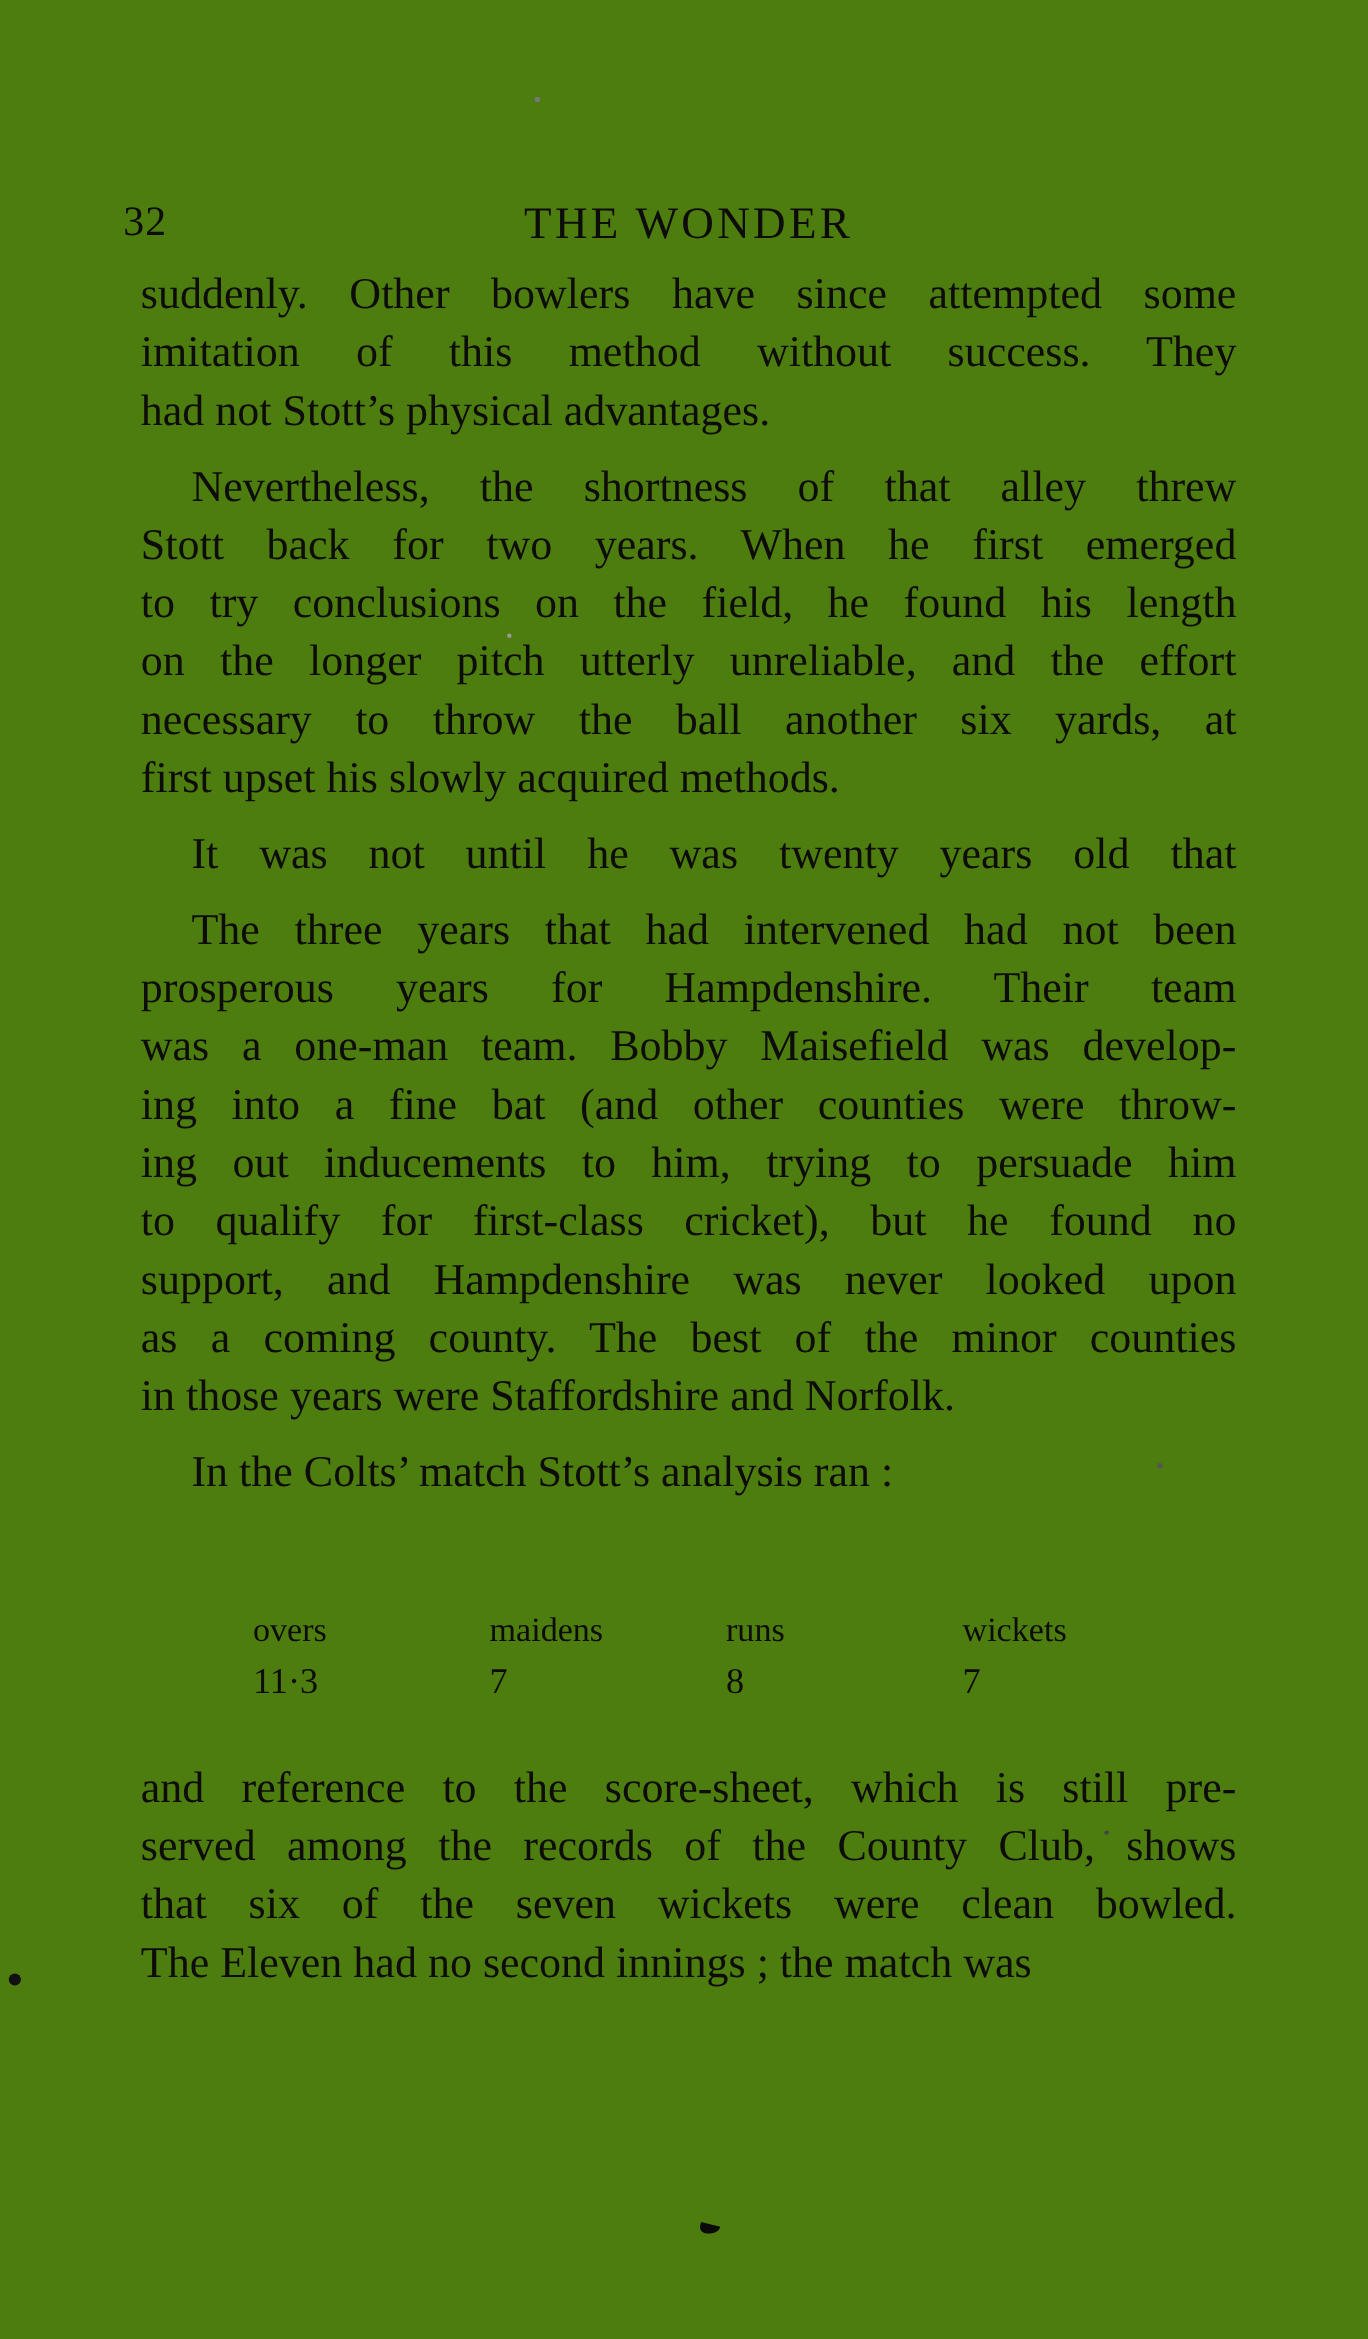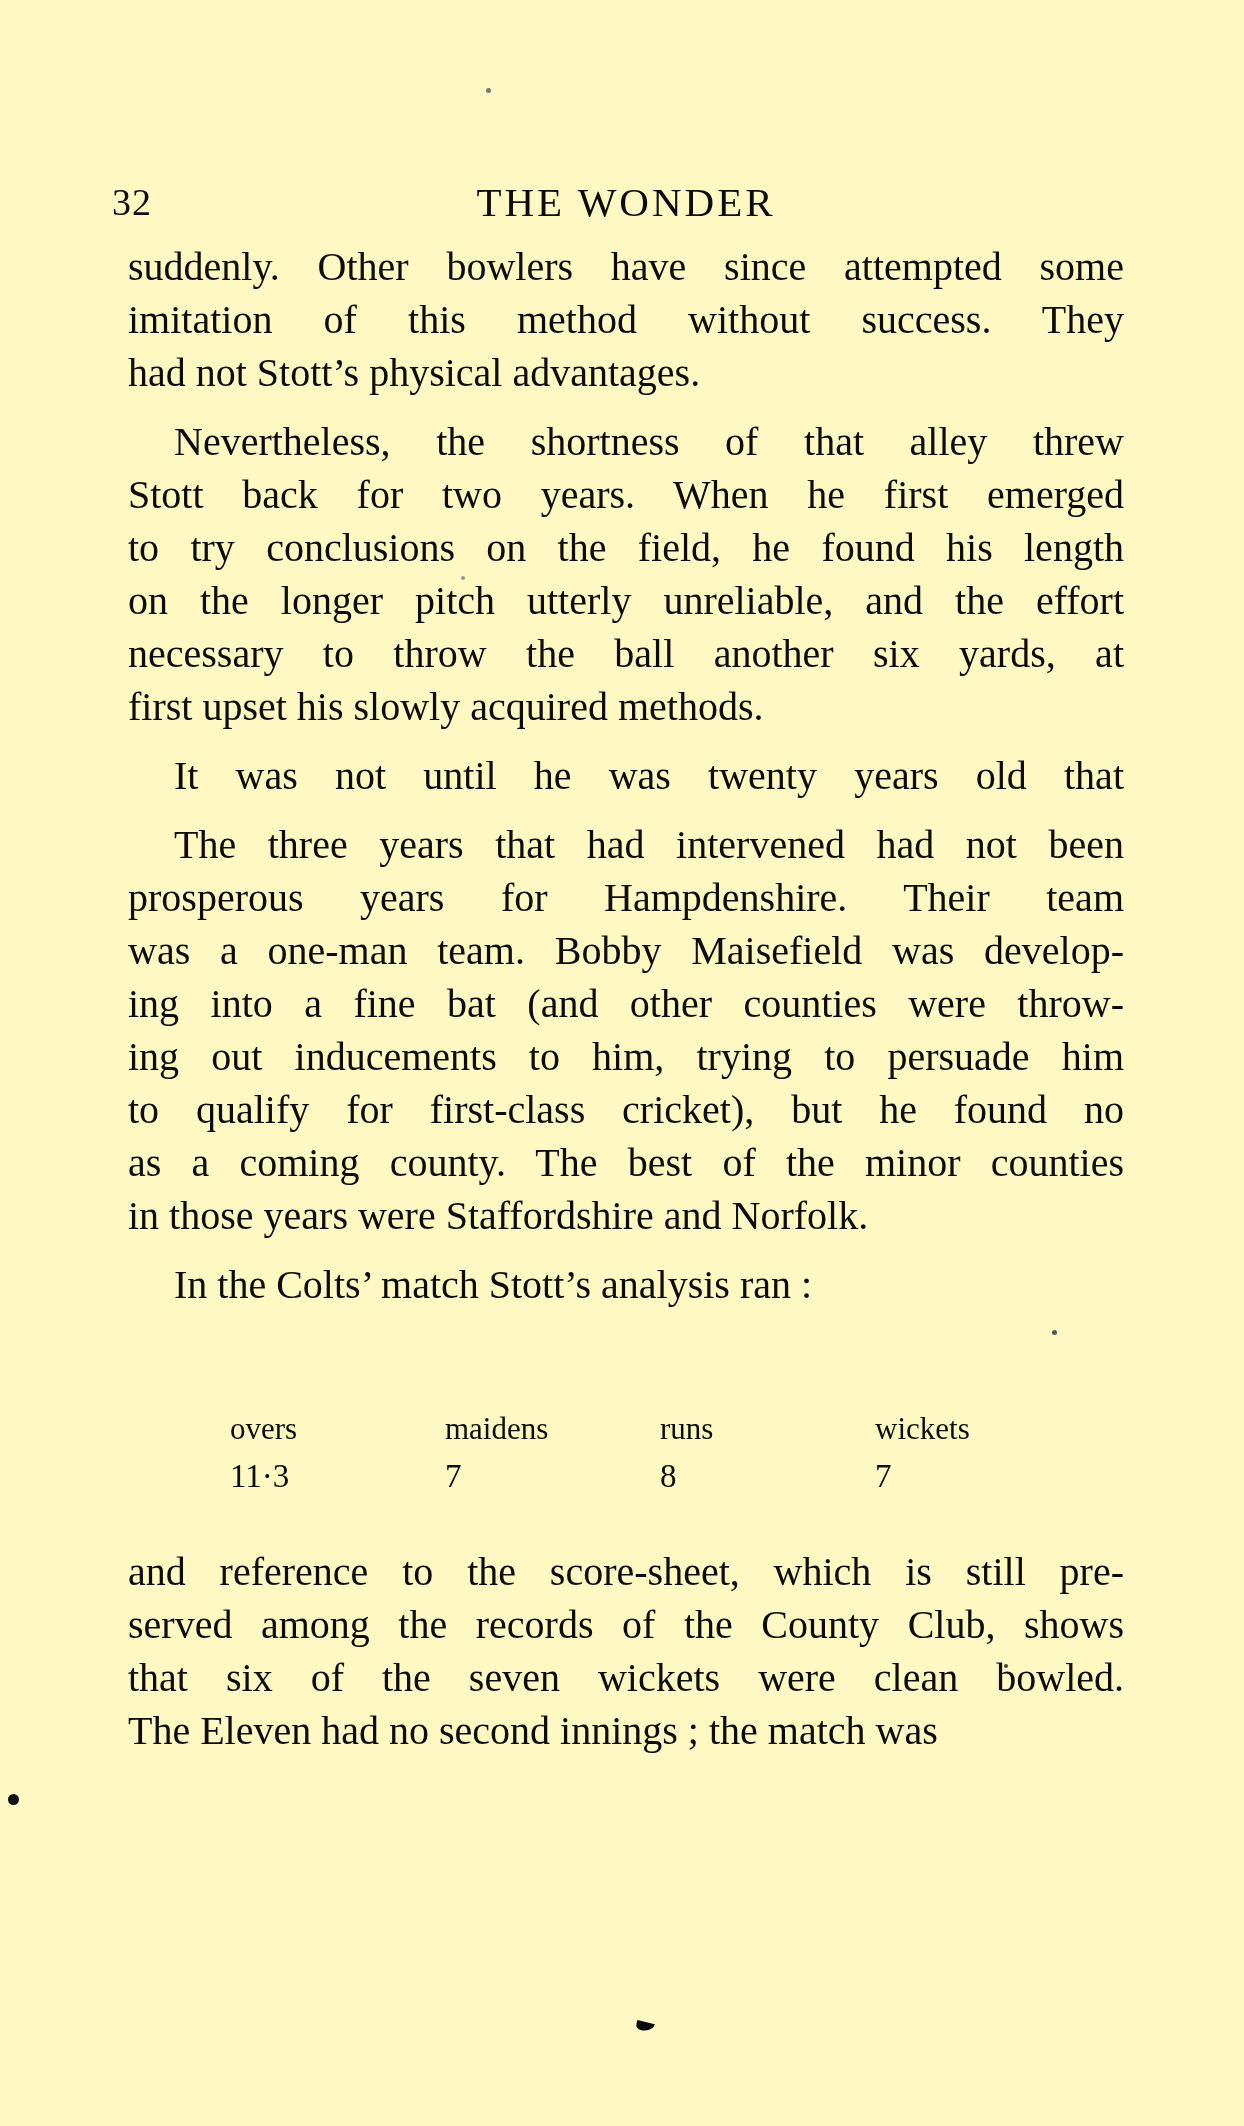--- a/index.html
+++ b/index.html
@@ -7,7 +7,7 @@
     position: relative;
     width: 1244px;
     height: 2126px;
-    background: #fef9c3;
+    background: #4d7c0f;
     font-family: "Liberation Serif", "DejaVu Serif", serif;
     color: #0d0c0a;
     overflow: hidden;

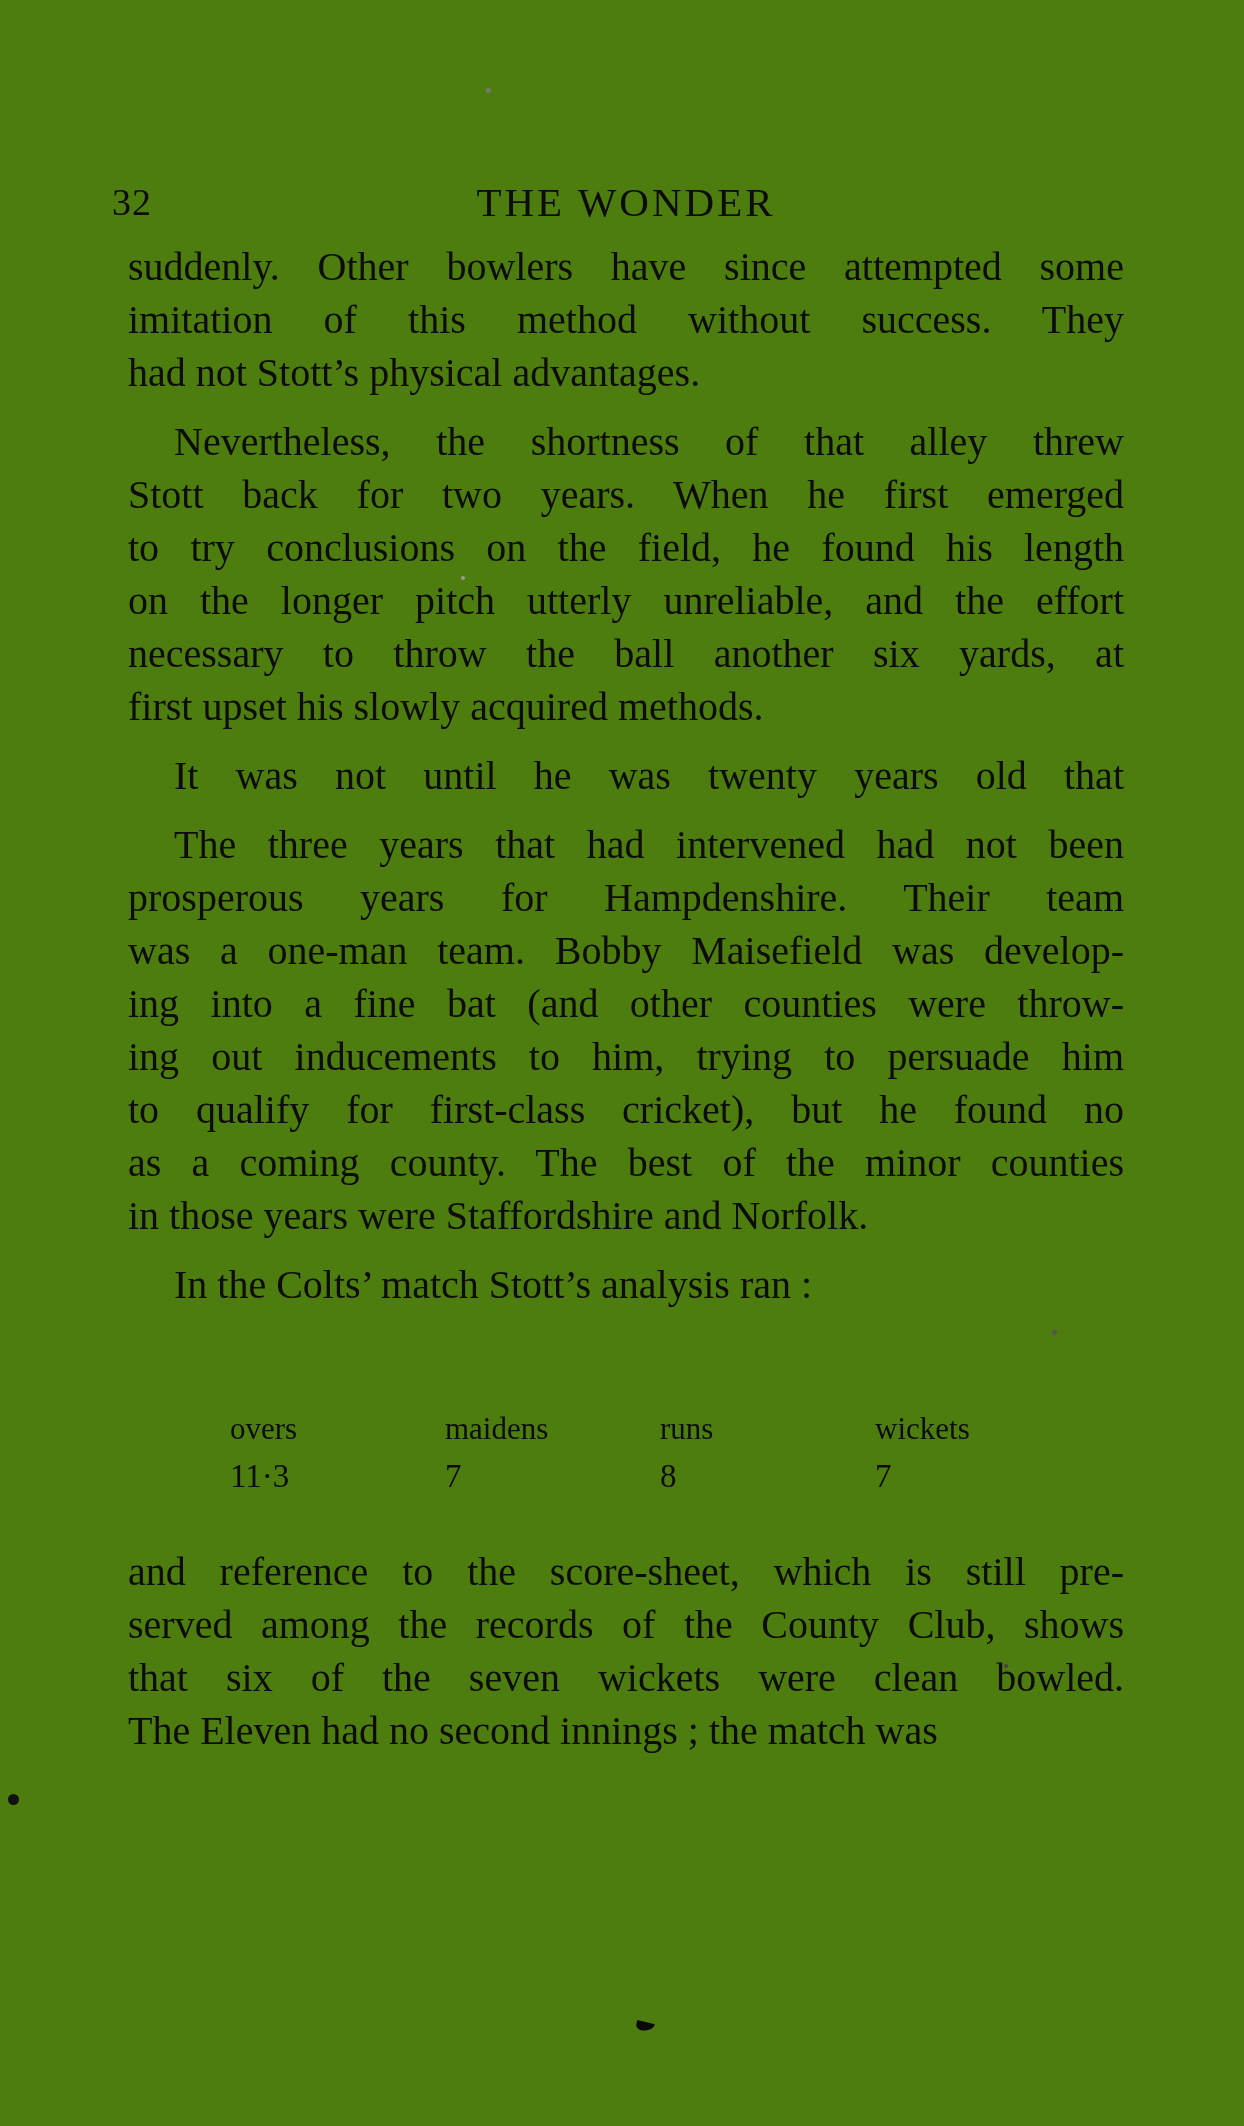--- a/index.html
+++ b/index.html
@@ -107,6 +107,7 @@
           <div class="line">ing into a fine bat (and other counties were throw-</div>
           <div class="line">ing out inducements to him, trying to persuade him</div>
           <div class="line">to qualify for first-class cricket), but he found no</div>
+          <div class="line">support, and Hampdenshire was never looked upon</div>
           <div class="line">as a coming county.  The best of the minor counties</div>
           <div class="line last">in those years were Staffordshire and Norfolk.</div>
         </div>

